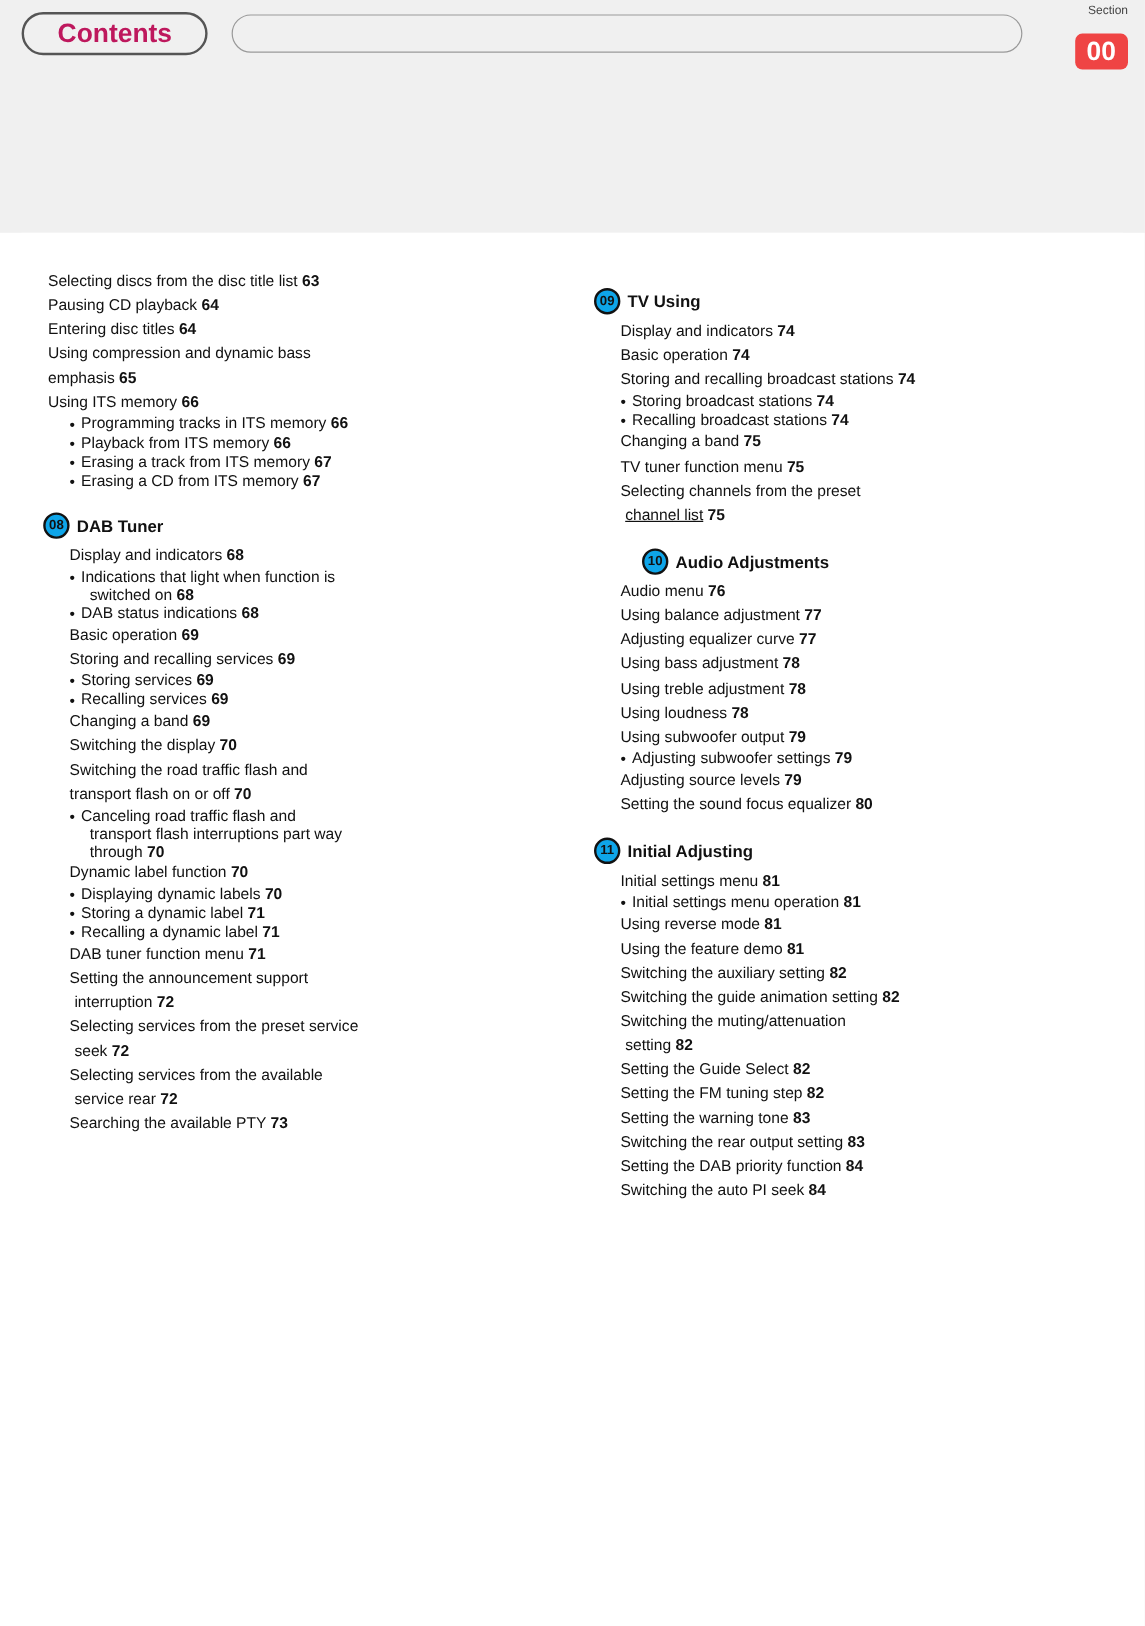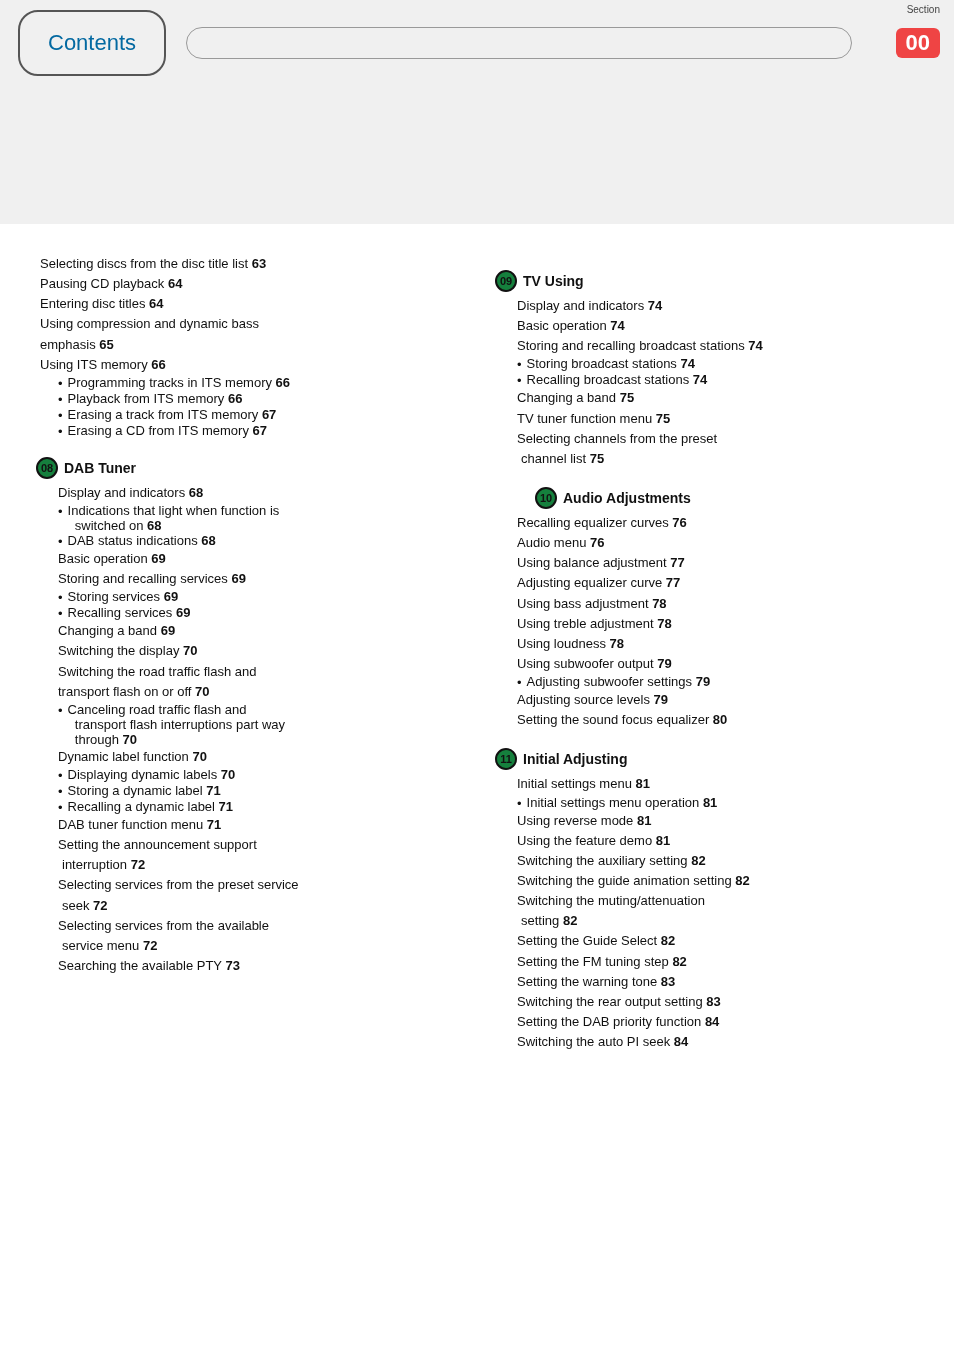--- a/index.html
+++ b/index.html
@@ -26,10 +26,10 @@
     .contents-box {
       border: 2px solid #555;
       border-radius: 20px;
-      padding: 18px 28px;
+      padding: 3px 28px;
       font-size: 22px;
-      font-weight: normal;
-      color: #0369a1;
+      font-weight: bold;
+      color: #be185d;
       background: #f0f0f0;
       margin-right: 20px;
     }

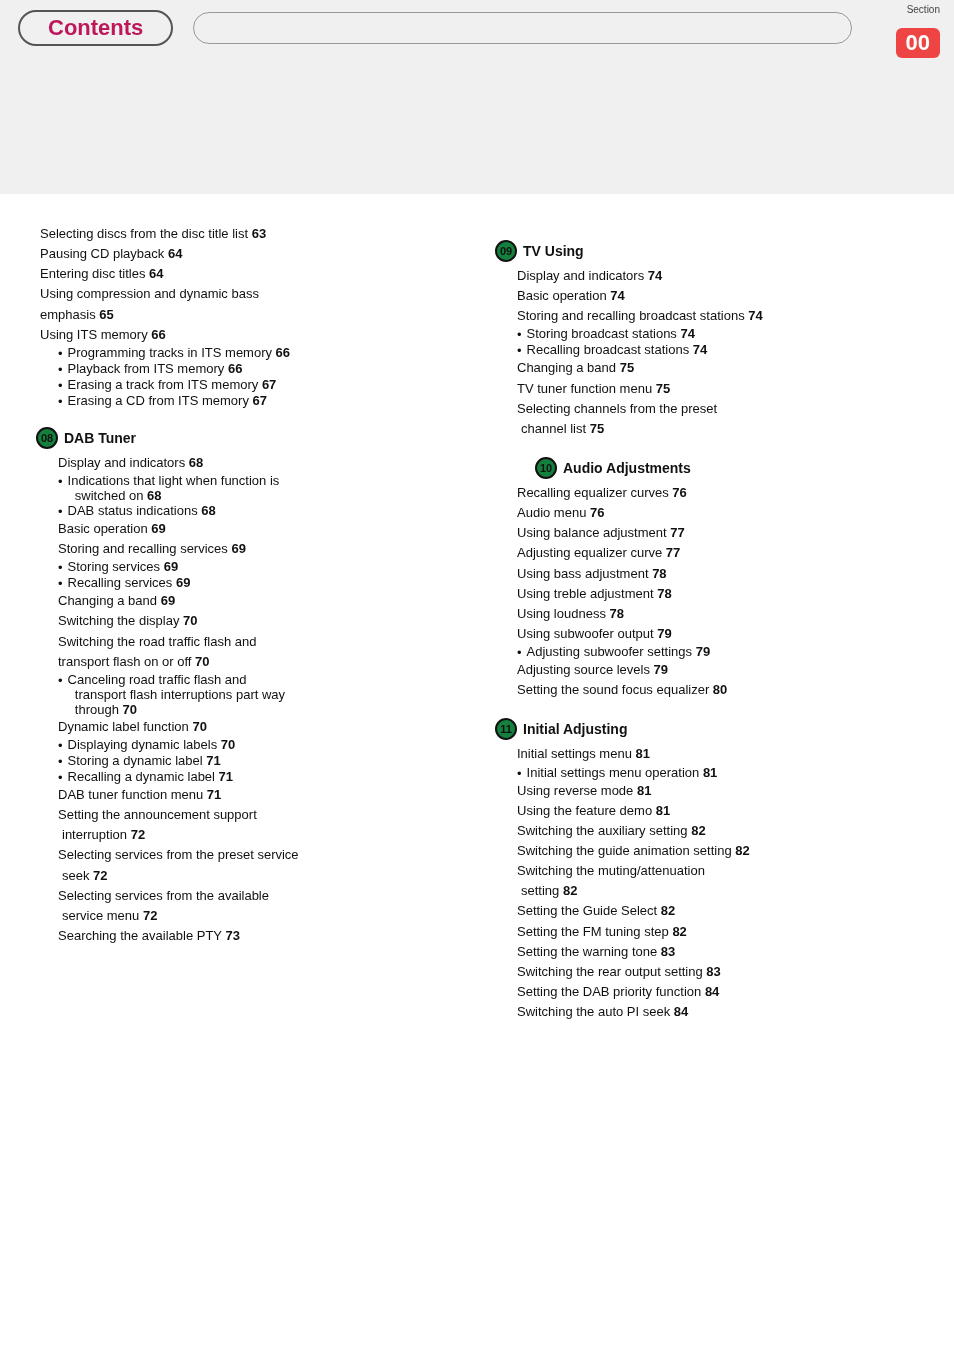--- a/index.html
+++ b/index.html
@@ -107,7 +107,7 @@
       font-weight: bold;
       margin-right: 6px;
       flex-shrink: 0;
-      background: #15803d;
+      background: #0ea5e9;
       text-align: center;
     }
 

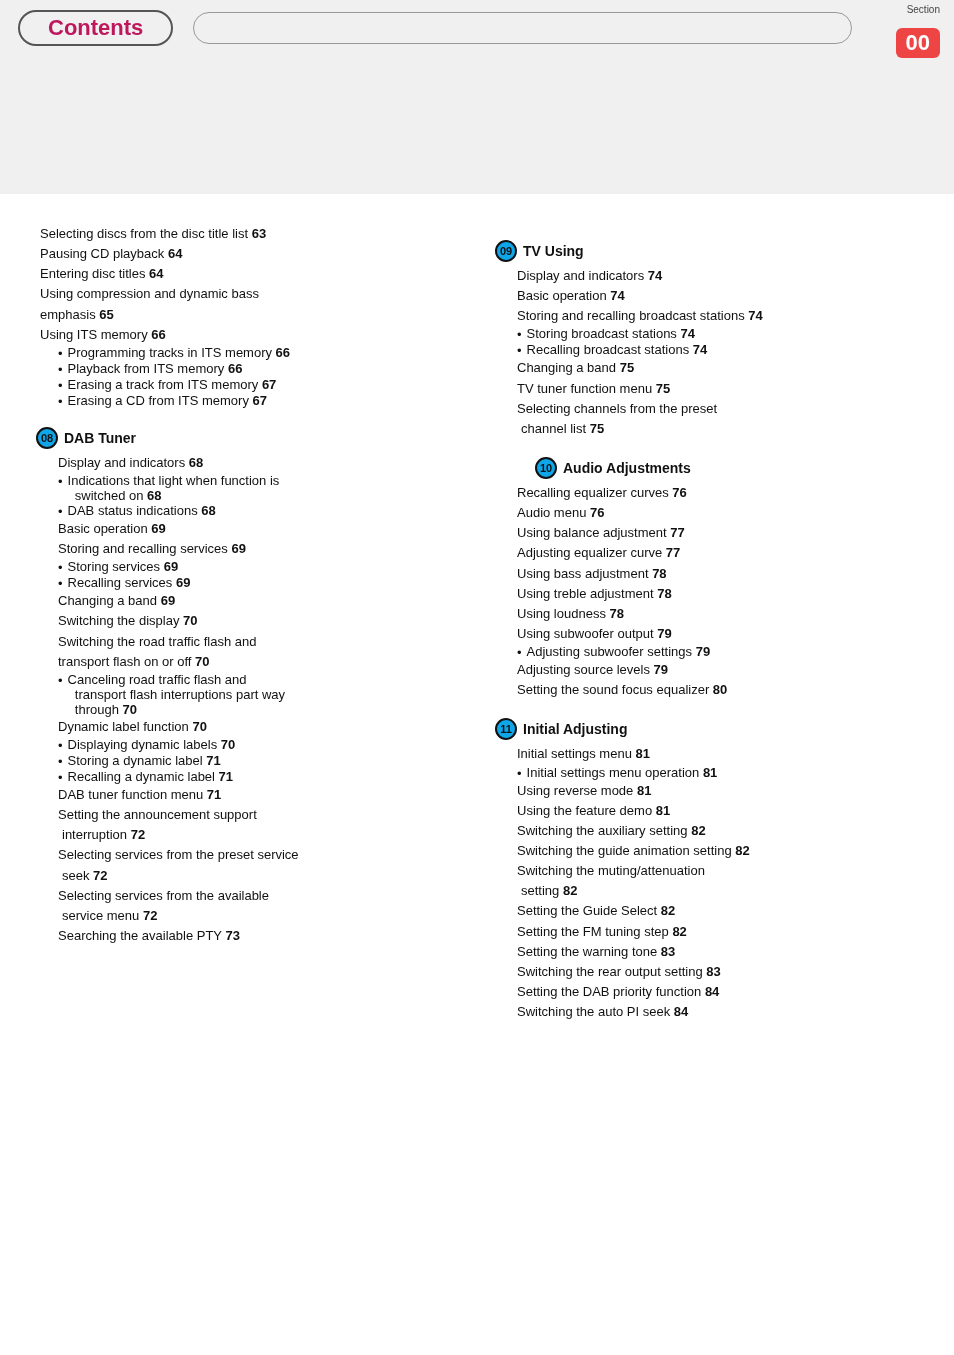--- a/index.html
+++ b/index.html
@@ -258,7 +258,7 @@
         </div>
       <div class="item item-indent">Changing a band <span class="page-num">75</span></div>
       <div class="item item-indent">TV tuner function menu <span class="page-num">75</span></div>
-      <div class="item item-indent">Selecting channels from the preset<br><span style="margin-left:4px;">channel list</span> <span class="page-num">75</span></div>
+      <div class="item item-indent">Selecting channels from the preset<br><span style="margin-left:4px;text-decoration:underline;">channel list</span> <span class="page-num">75</span></div>
 
       <div class="section-heading" style="margin-top:18px;padding-left:40px;">
         <div class="section-circle">10</div>

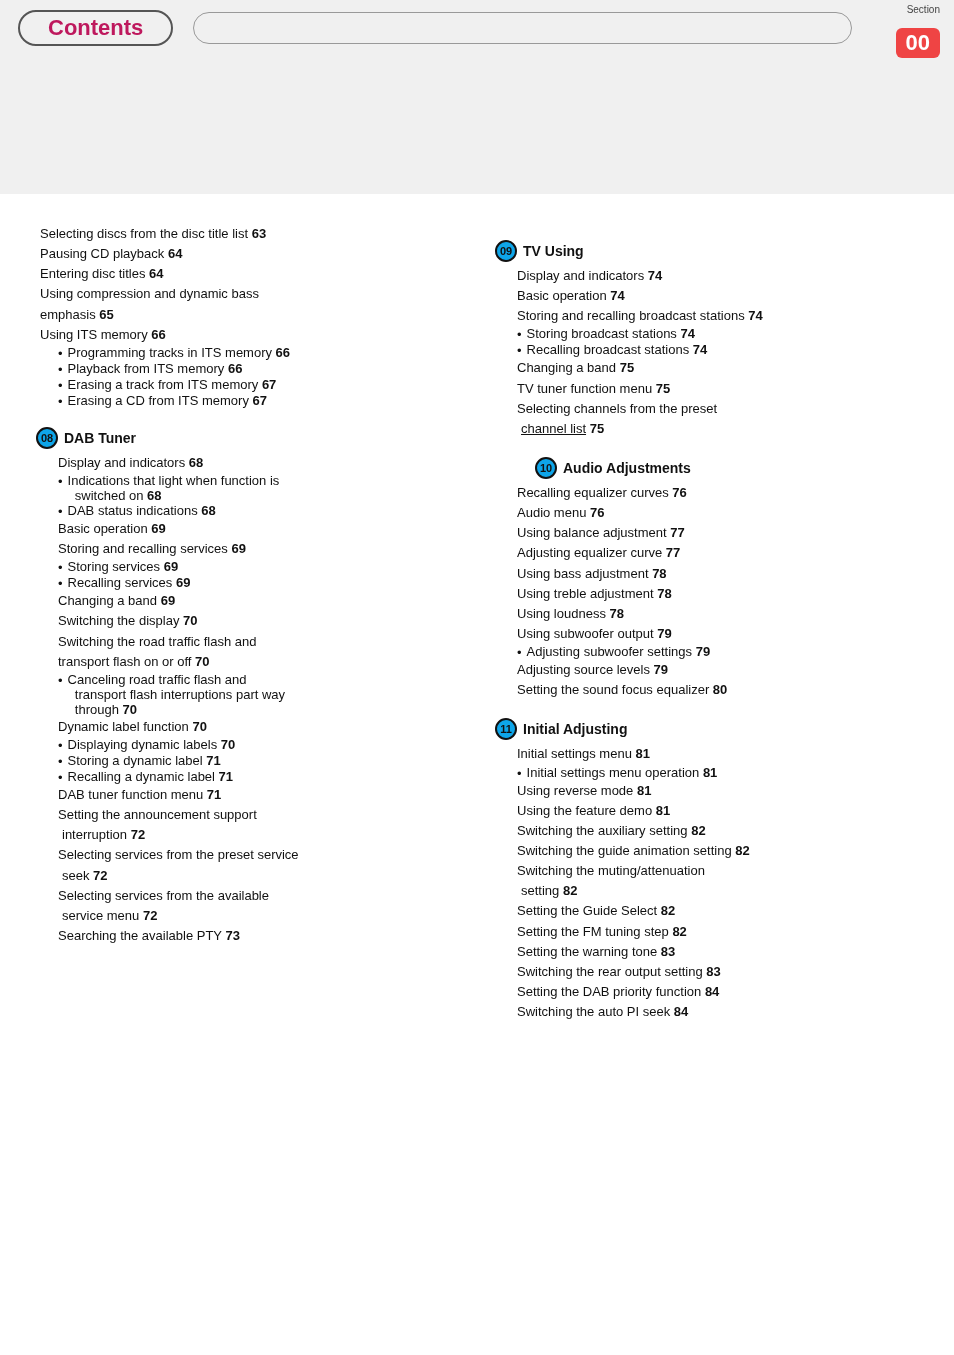--- a/index.html
+++ b/index.html
@@ -265,7 +265,6 @@
         <span class="section-title">Audio Adjustments</span>
       </div>
 
-      <div class="item item-indent">Recalling equalizer curves <span class="page-num">76</span></div>
       <div class="item item-indent">Audio menu <span class="page-num">76</span></div>
       <div class="item item-indent">Using balance adjustment <span class="page-num">77</span></div>
       <div class="item item-indent">Adjusting equalizer curve <span class="page-num">77</span></div>

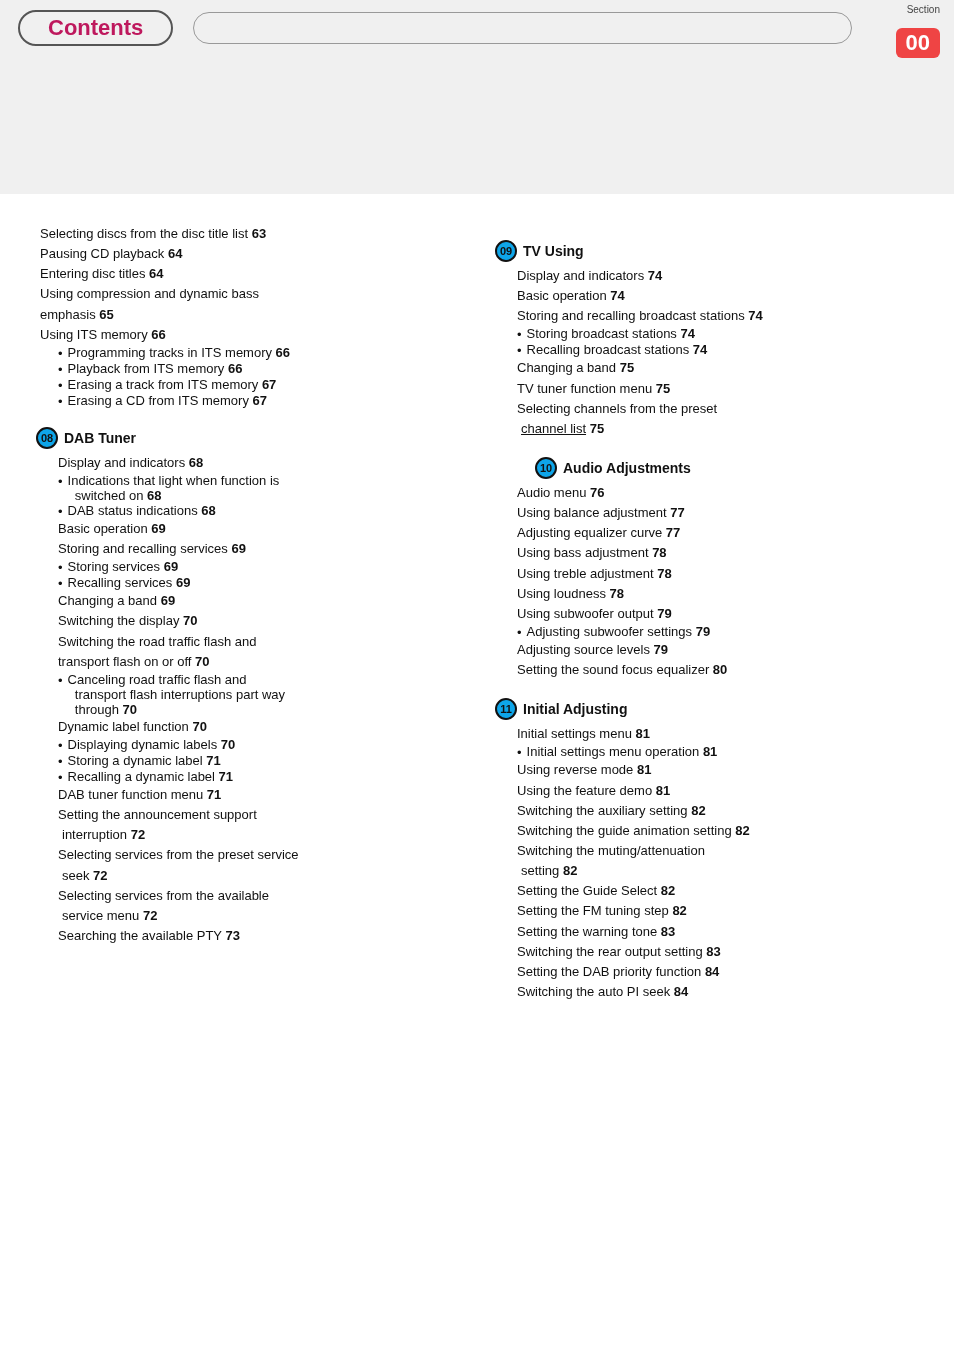--- a/index.html
+++ b/index.html
@@ -234,7 +234,7 @@
       <div class="item item-indent">DAB tuner function menu <span class="page-num">71</span></div>
       <div class="item item-indent">Setting the announcement support<br><span style="margin-left:4px;">interruption</span> <span class="page-num">72</span></div>
       <div class="item item-indent">Selecting services from the preset service<br><span style="margin-left:4px;">seek</span> <span class="page-num">72</span></div>
-      <div class="item item-indent">Selecting services from the available<br><span style="margin-left:4px;">service menu</span> <span class="page-num">72</span></div>
+      <div class="item item-indent">Selecting services from the available<br><span style="margin-left:4px;">service rear</span> <span class="page-num">72</span></div>
       <div class="item item-indent">Searching the available PTY <span class="page-num">73</span></div>
     </div>
 

